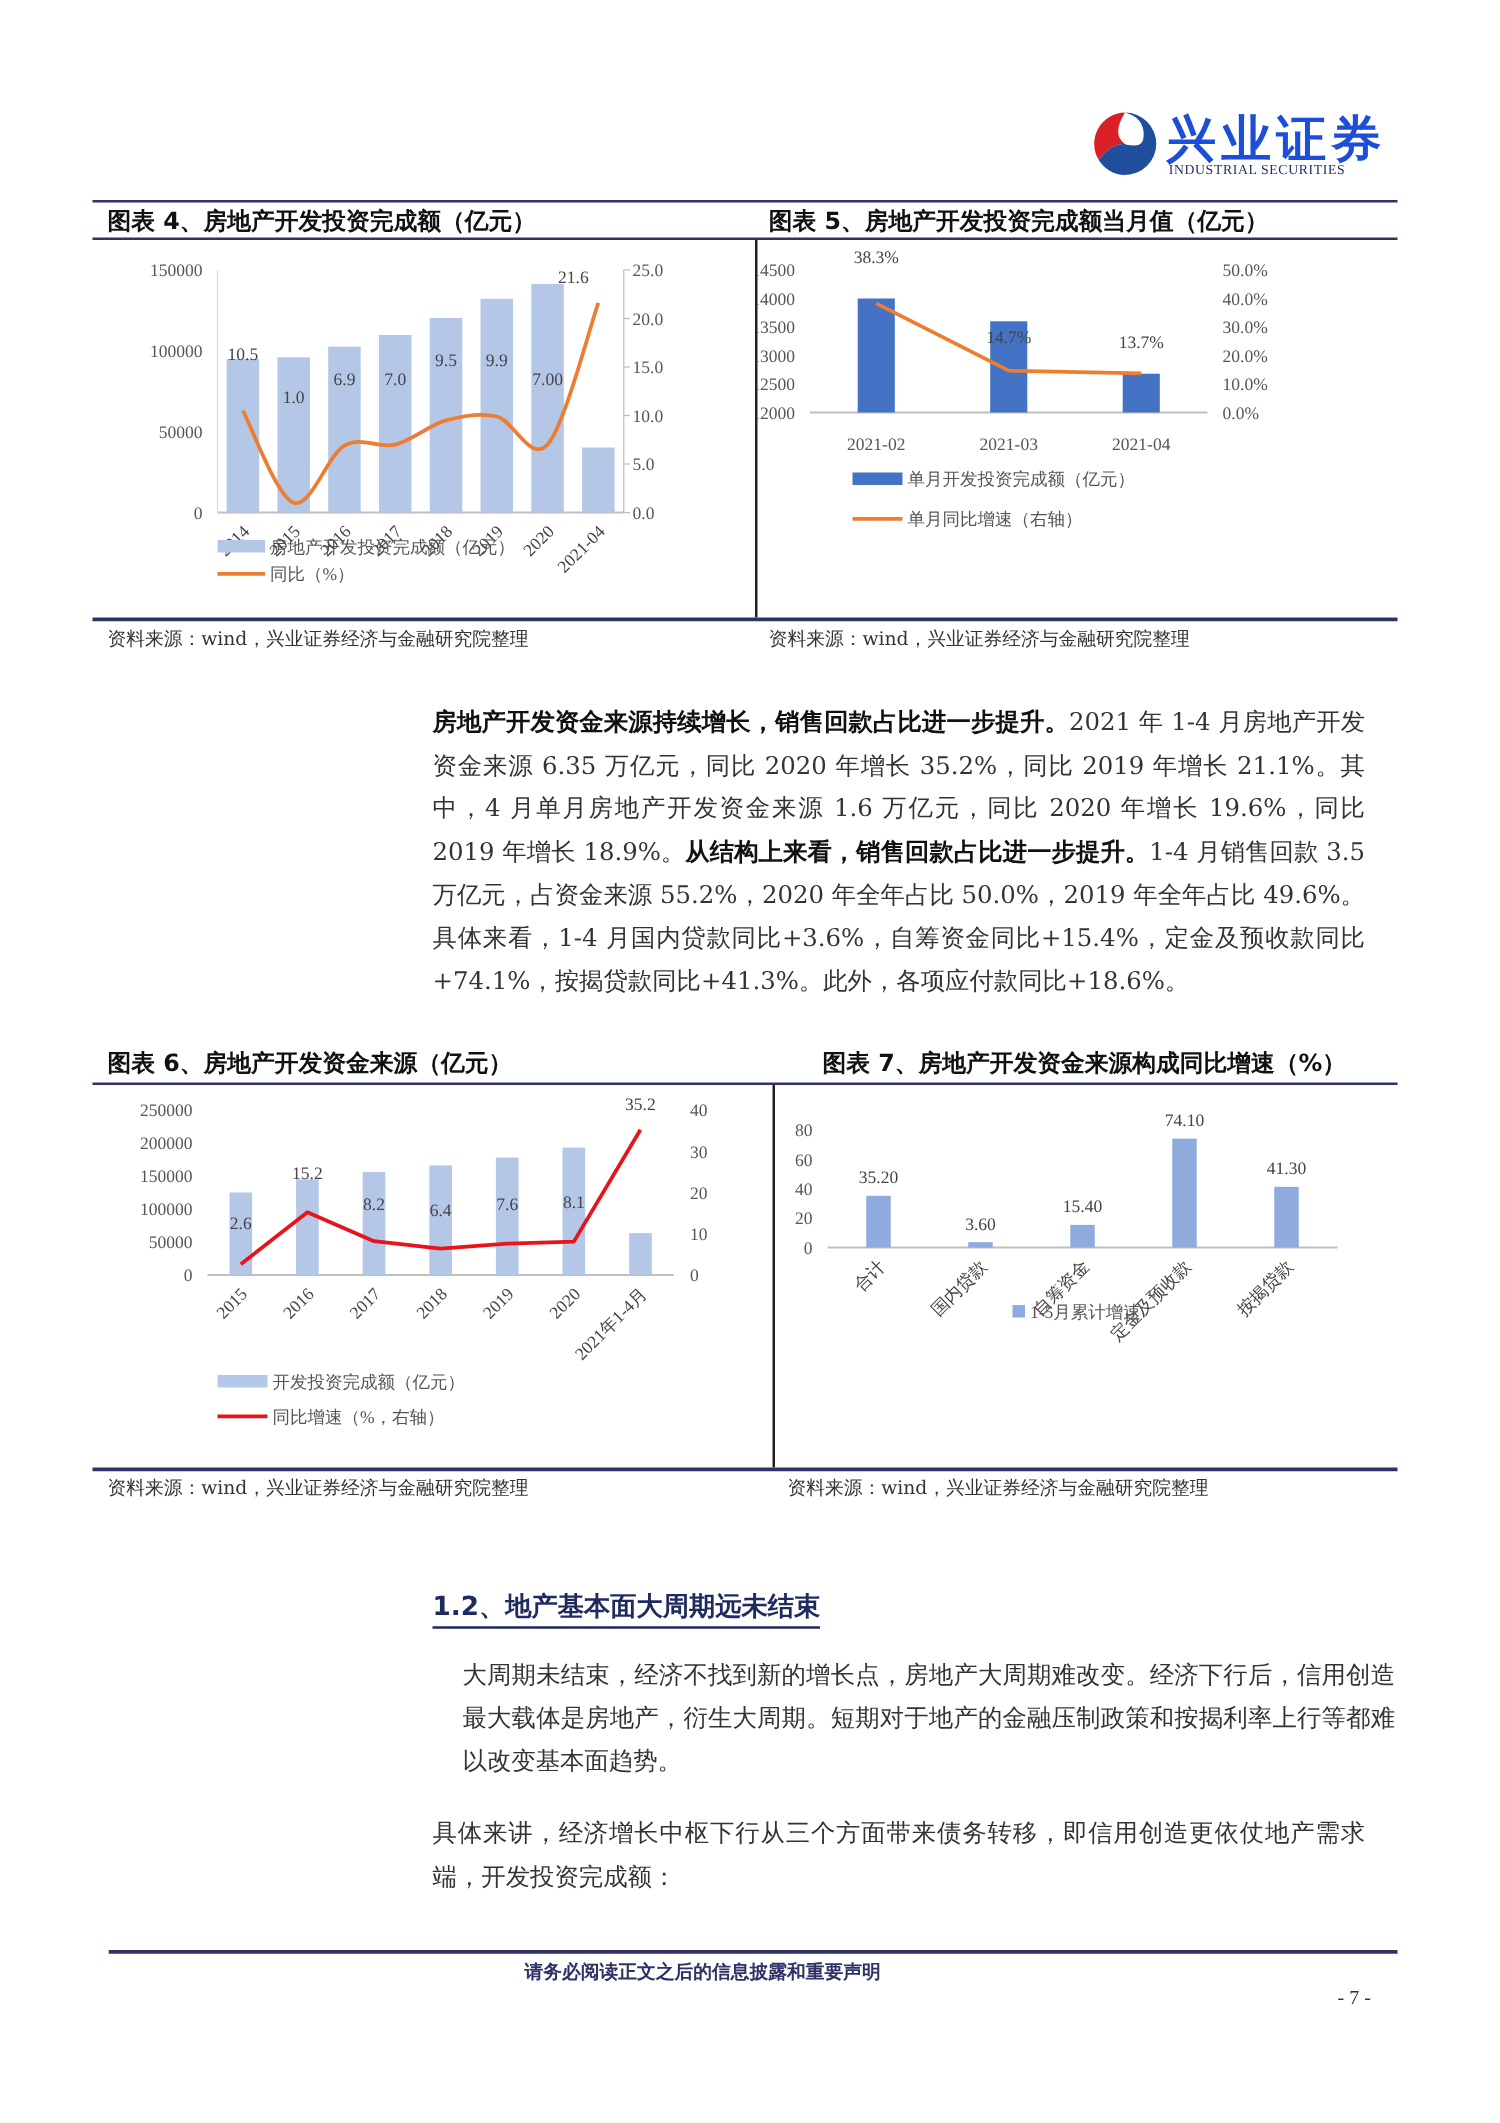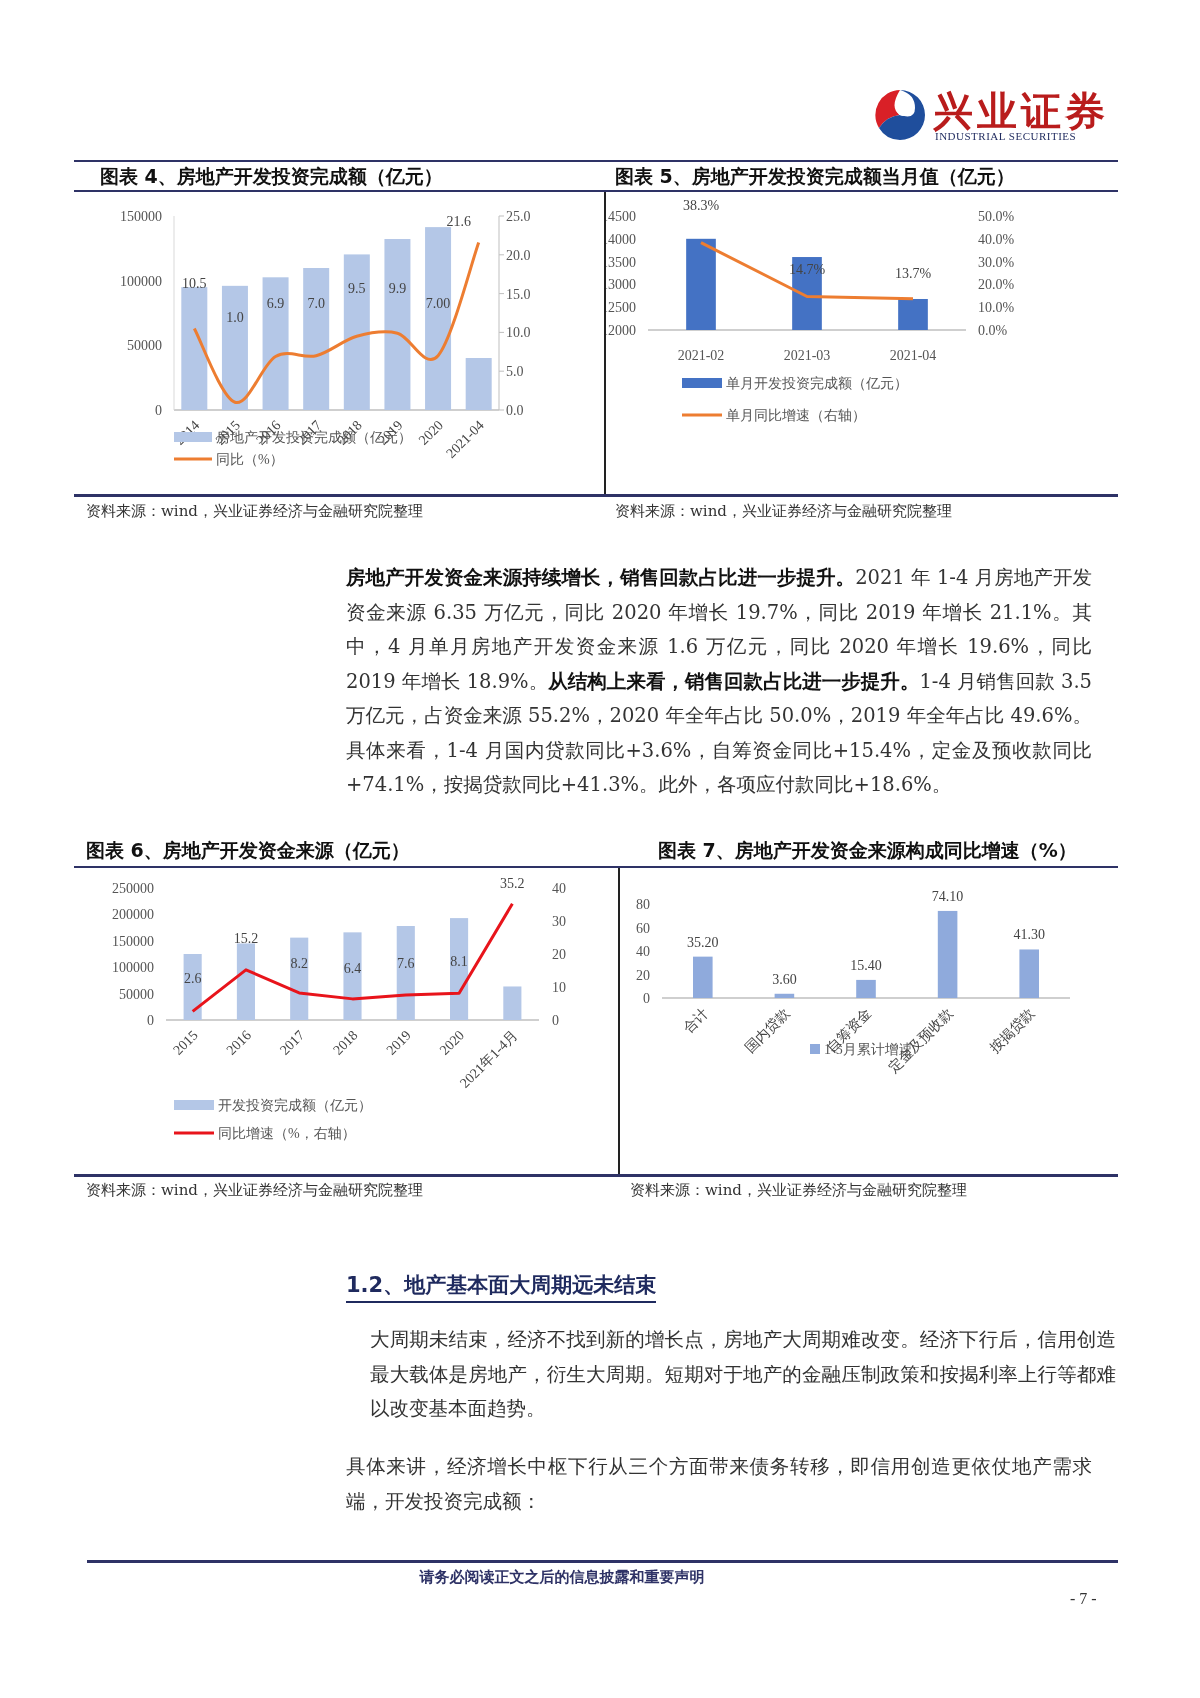--- a/index.html
+++ b/index.html
@@ -6,7 +6,7 @@
   body{width:1200px;height:1698px;position:relative;overflow:hidden;
        font-family:"DejaVu Serif","Liberation Serif",serif;color:#222;}
   .abs{position:absolute;}
-  .logo-text-cn{font-family:"DejaVu Serif",serif;font-weight:bold;font-size:40px;letter-spacing:4px;color:#b91c1c;}
+  .logo-text-cn{font-family:"DejaVu Serif",serif;font-weight:bold;font-size:40px;letter-spacing:4px;color:#1d4ed8;}
   .logo-text-en{font-family:"Liberation Serif",serif;font-size:11px;letter-spacing:0.5px;color:#1f2a5e;}
   .rule{position:absolute;background:#2e3266;}
   .fig-title{font-family:"DejaVu Sans",sans-serif;font-weight:bold;font-size:19px;color:#111;white-space:nowrap;}

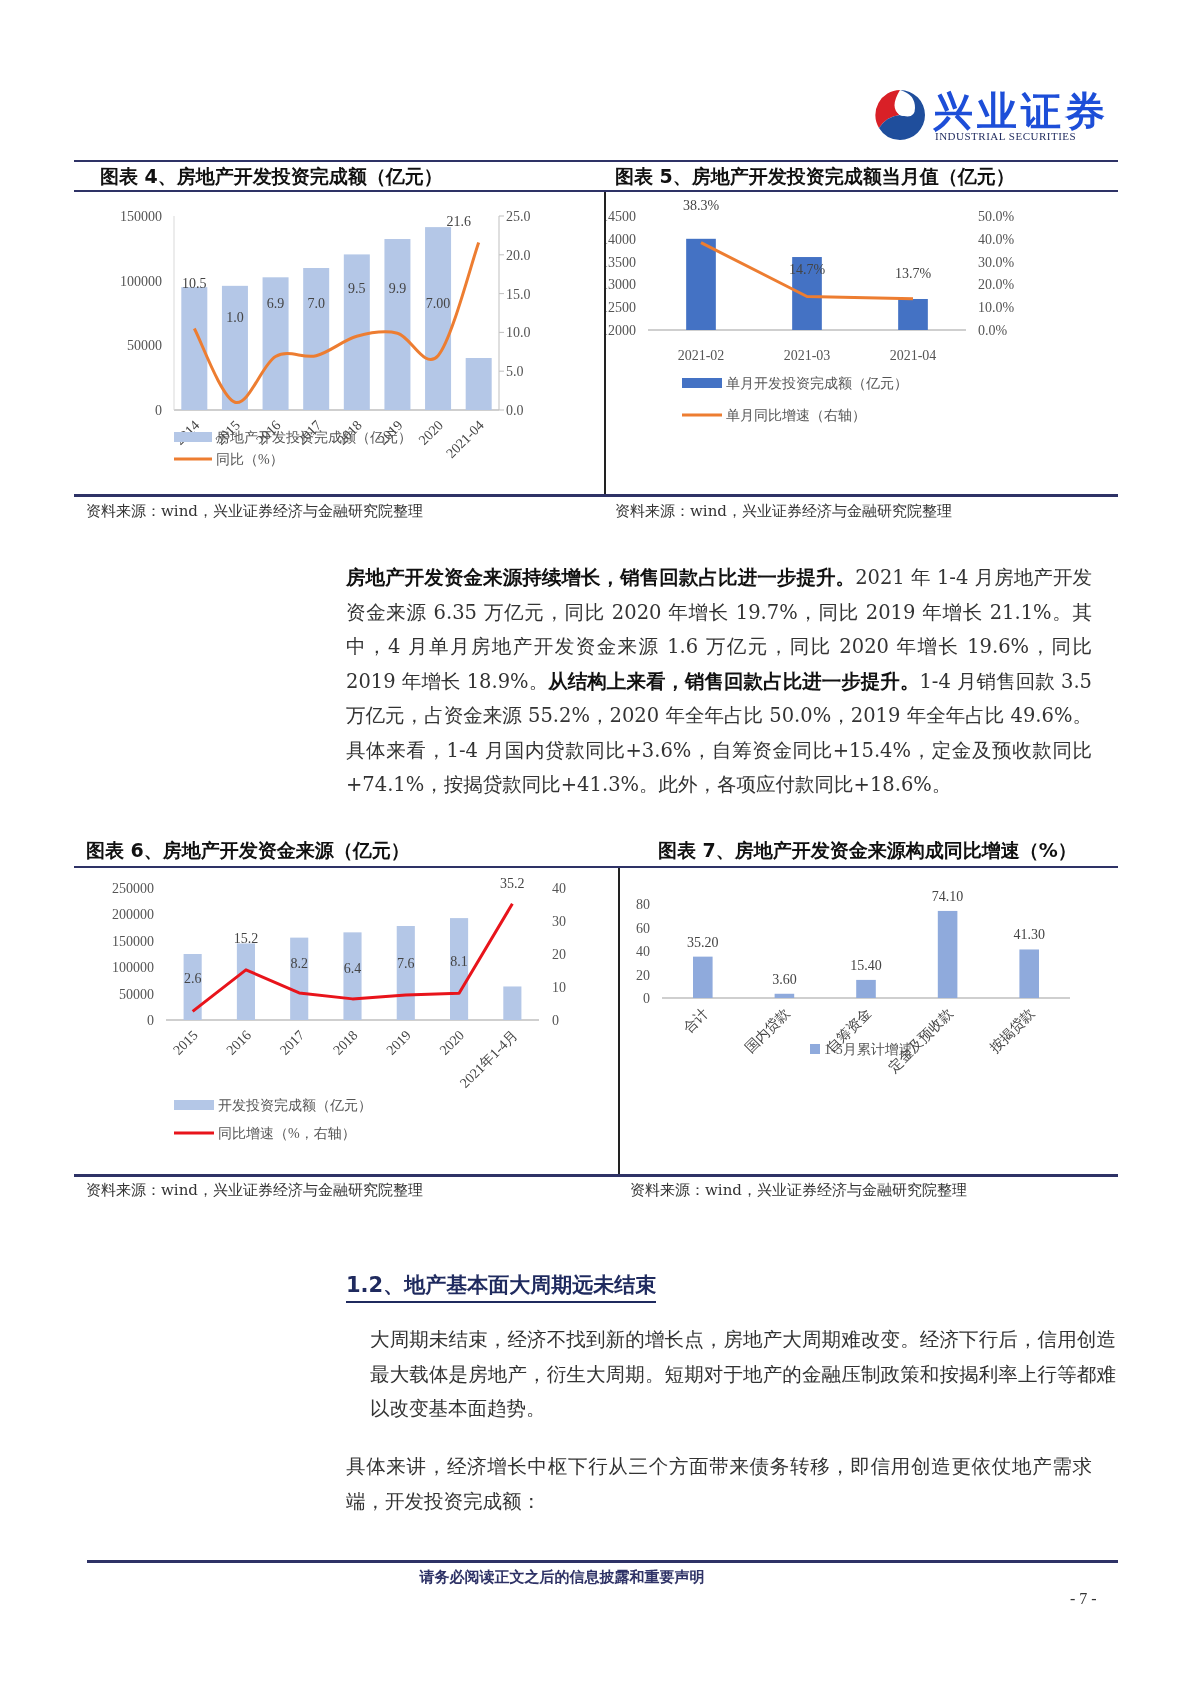--- a/index.html
+++ b/index.html
@@ -34,7 +34,7 @@
 </div>
 
 <div class="rule" style="left:74px;top:160px;width:1044px;height:2px;"></div>
-<div class="abs fig-title" style="left:100px;top:164px;text-align:right;">图表 4、房地产开发投资完成额（亿元）</div>
+<div class="abs fig-title" style="left:86px;top:164px;text-align:right;">图表 4、房地产开发投资完成额（亿元）</div>
 <div class="abs fig-title" style="left:615px;top:164px;">图表 5、房地产开发投资完成额当月值（亿元）</div>
 <div class="rule" style="left:74px;top:190px;width:1044px;height:2px;"></div>
 <div class="abs" style="left:604px;top:192px;width:2px;height:302px;background:#222;"></div>

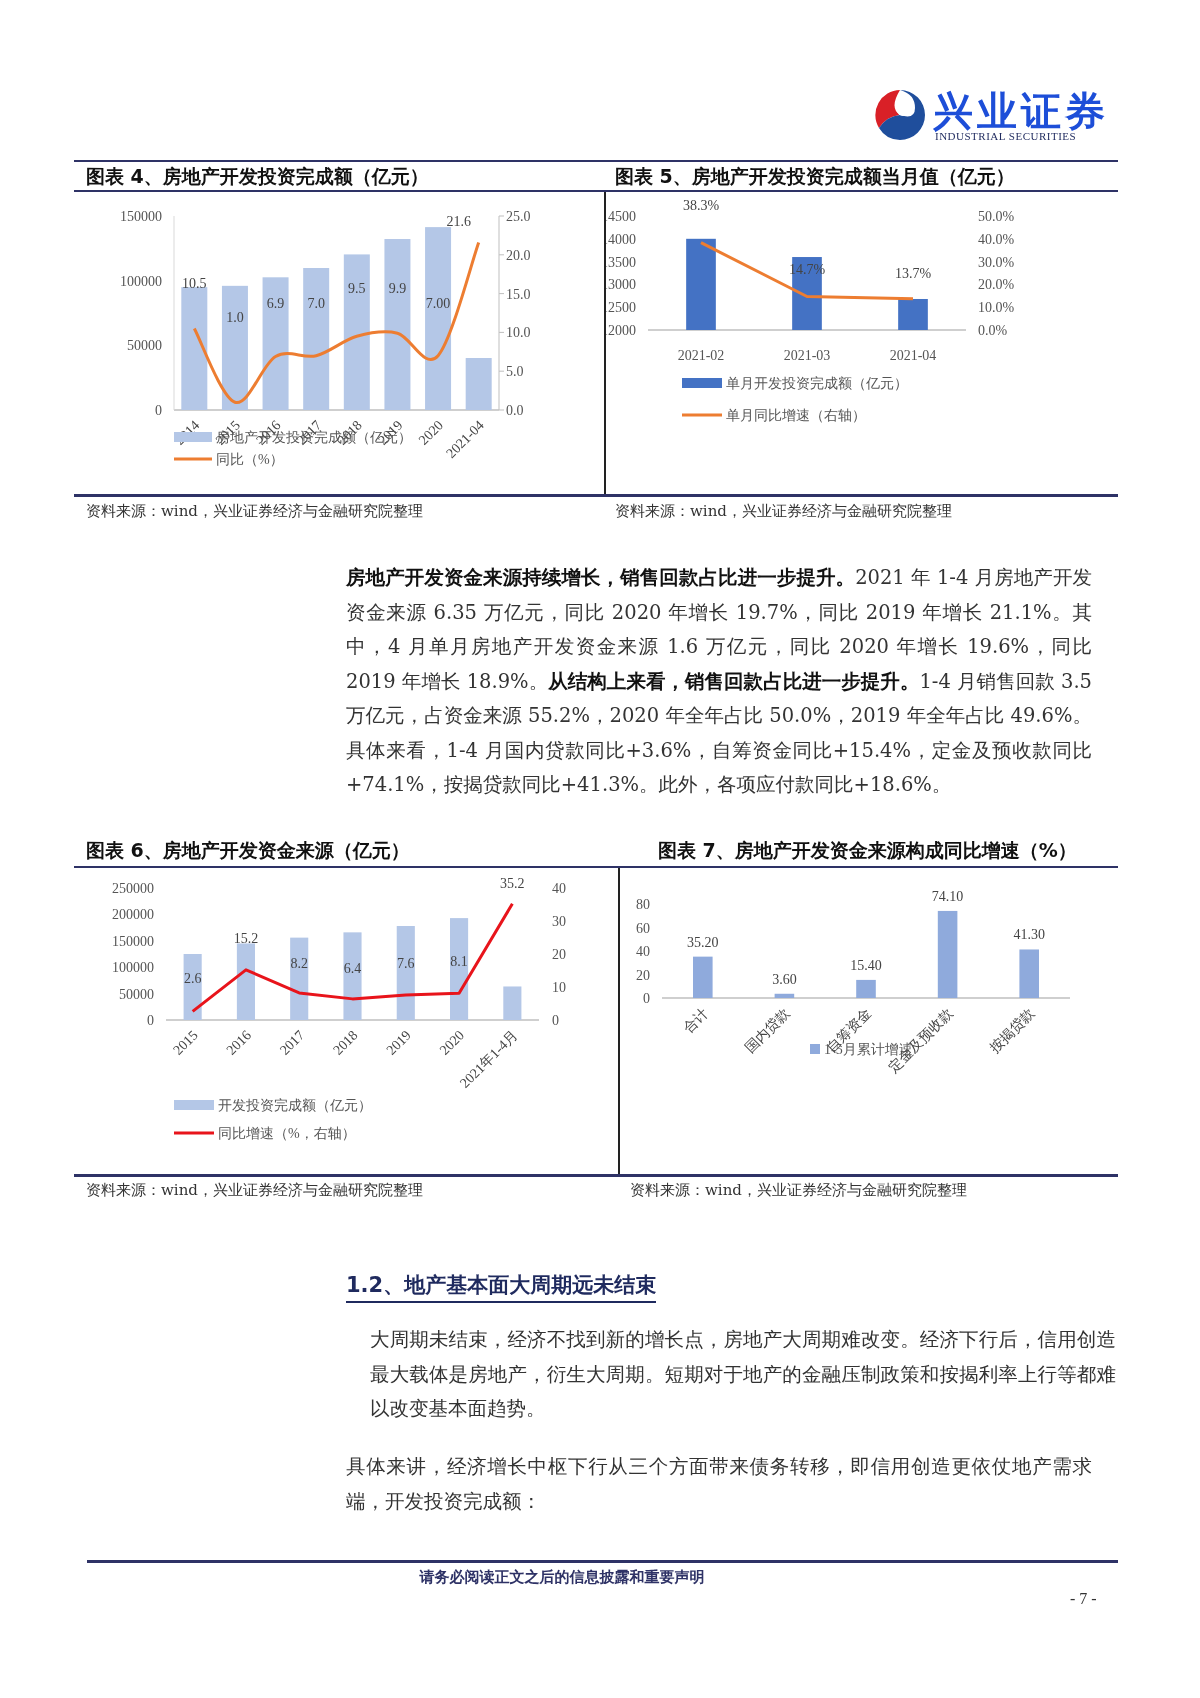--- a/index.html
+++ b/index.html
@@ -128,7 +128,7 @@
 <div class="abs source" style="left:615px;top:502px;">资料来源：wind，兴业证券经济与金融研究院整理</div>
 
 <div class="abs para" style="left:346px;top:561px;width:746px;">
-  <b>房地产开发资金来源持续增长，销售回款占比进一步提升。</b><span>2021 年 1-4 月房地产开发资金来源 6.35 万亿元，同比 2020 年增长 19.7%，同比 2019 年增长 21.1%。其中，4 月单月房地产开发资金来源 1.6 万亿元，同比 2020 年增长 19.6%，同比 2019 年增长 18.9%。</span><b>从结构上来看，销售回款占比进一步提升。</b><span>1-4 月销售回款 3.5 万亿元，占资金来源 55.2%，2020 年全年占比 50.0%，2019 年全年占比 49.6%。具体来看，1-4 月国内贷款同比+3.6%，自筹资金同比+15.4%，定金及预收款同比+74.1%，按揭贷款同比+41.3%。此外，各项应付款同比+18.6%。</span>
+  <b>房地产开发资金来源持续增长，销售回款占比进一步提升。</b><span>2021 年 1-4 月房地产开发资金来源 6.35 万亿元，同比 2020 年增长 35.2%，同比 2019 年增长 21.1%。其中，4 月单月房地产开发资金来源 1.6 万亿元，同比 2020 年增长 19.6%，同比 2019 年增长 18.9%。</span><b>从结构上来看，销售回款占比进一步提升。</b><span>1-4 月销售回款 3.5 万亿元，占资金来源 55.2%，2020 年全年占比 50.0%，2019 年全年占比 49.6%。具体来看，1-4 月国内贷款同比+3.6%，自筹资金同比+15.4%，定金及预收款同比+74.1%，按揭贷款同比+41.3%。此外，各项应付款同比+18.6%。</span>
 </div>
 
 <div class="abs fig-title" style="left:86px;top:838px;">图表 6、房地产开发资金来源（亿元）</div>

